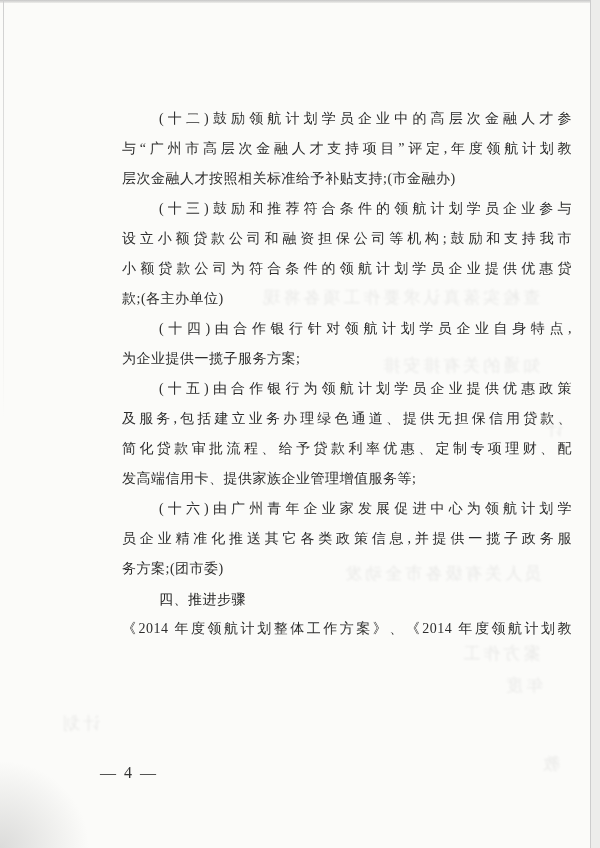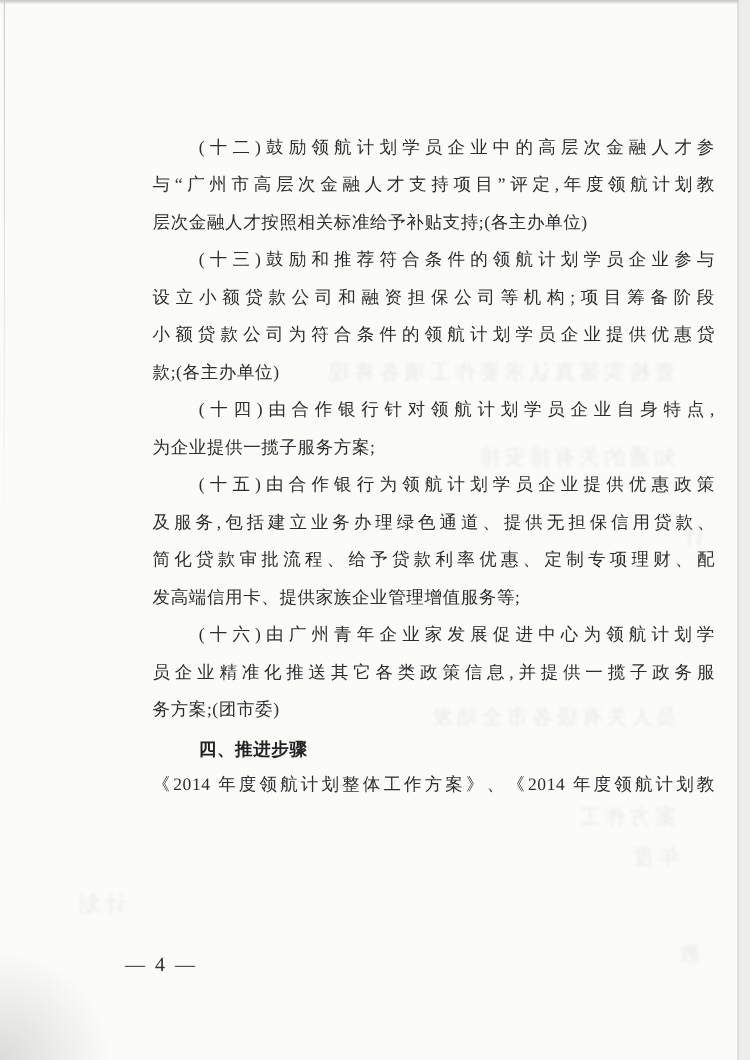--- a/index.html
+++ b/index.html
@@ -75,7 +75,7 @@
       <div class="para">
         <div class="line indent">(十二)鼓励领航计划学员企业中的高层次金融人才参</div>
         <div class="line">与“广州市高层次金融人才支持项目”评定,年度领航计划教</div>
-        <div class="line endline">层次金融人才按照相关标准给予补贴支持;(各主办单位)</div>
+        <div class="line endline">层次金融人才按照相关标准给予补贴支持;(市金融办)</div>
       </div>
       <div class="para">
         <div class="line indent">(十三)鼓励和推荐符合条件的领航计划学员企业参与</div>

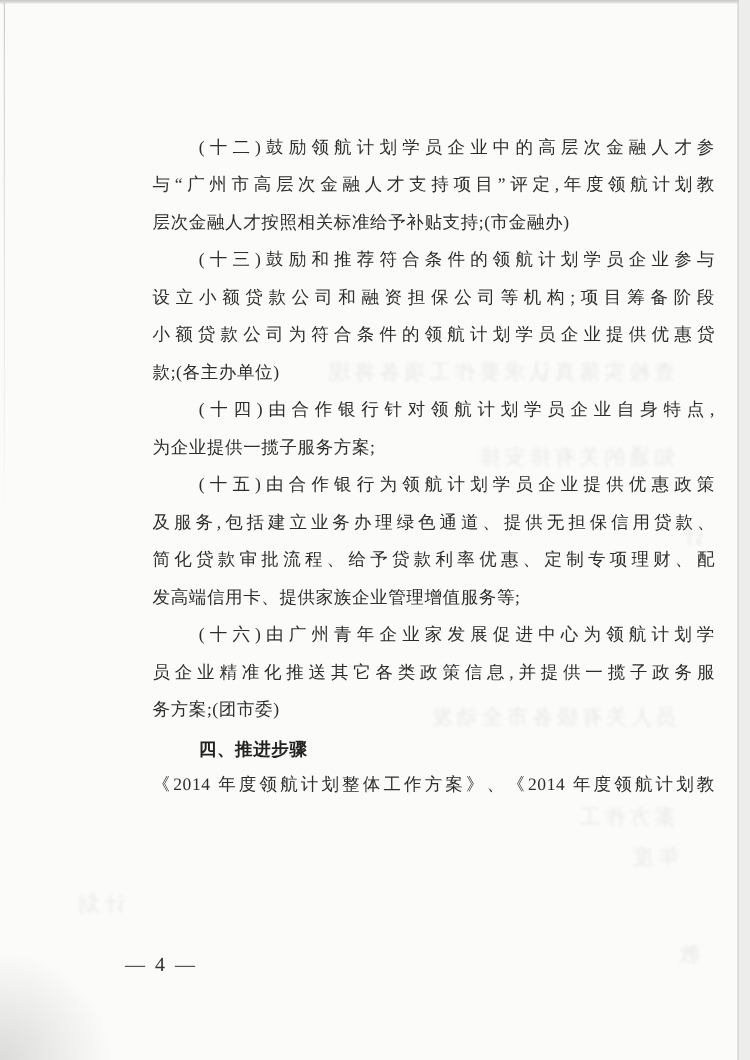--- a/index.html
+++ b/index.html
@@ -79,7 +79,7 @@
       </div>
       <div class="para">
         <div class="line indent">(十三)鼓励和推荐符合条件的领航计划学员企业参与</div>
-        <div class="line">设立小额贷款公司和融资担保公司等机构;项目筹备阶段</div>
+        <div class="line">设立小额贷款公司和融资担保公司等机构;鼓励和支持我市</div>
         <div class="line">小额贷款公司为符合条件的领航计划学员企业提供优惠贷</div>
         <div class="line endline">款;(各主办单位)</div>
       </div>

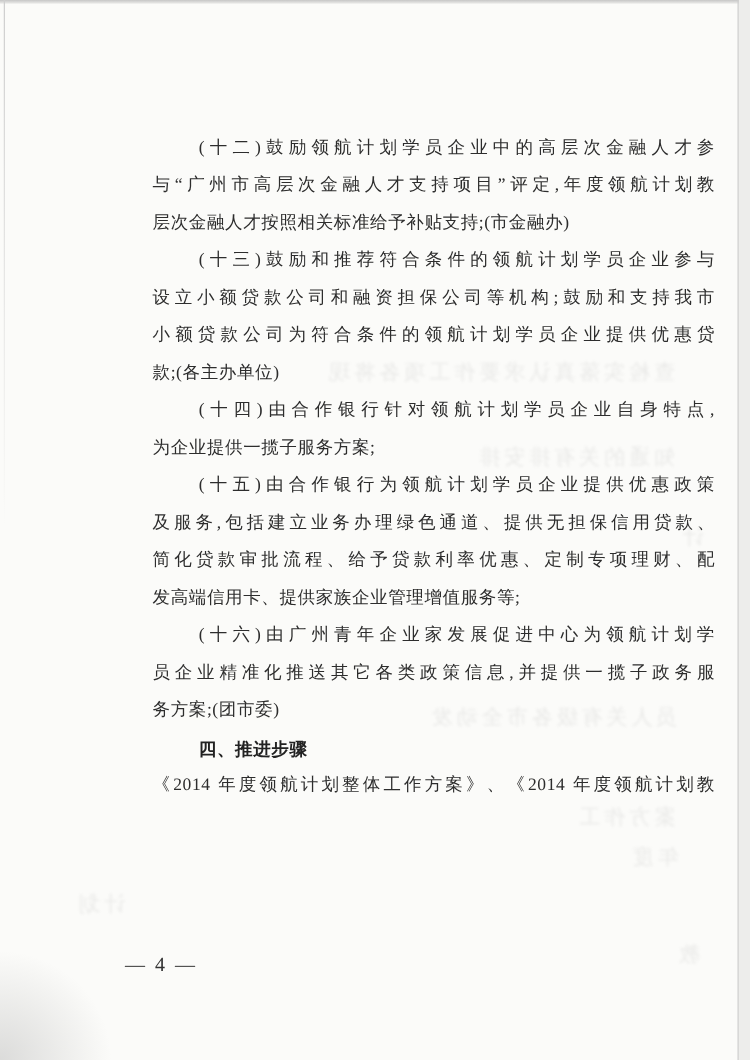--- a/index.html
+++ b/index.html
@@ -42,7 +42,7 @@
   .line.endline{text-align-last:left;}
   .para.heading .line{
     font-family:"Liberation Sans","DejaVu Sans",sans-serif;
-    font-weight:700; color:#222;
+    font-weight:400; color:#222;
     text-align-last:left;
   }
   .bold{font-weight:700;color:#1e1e1e;}

